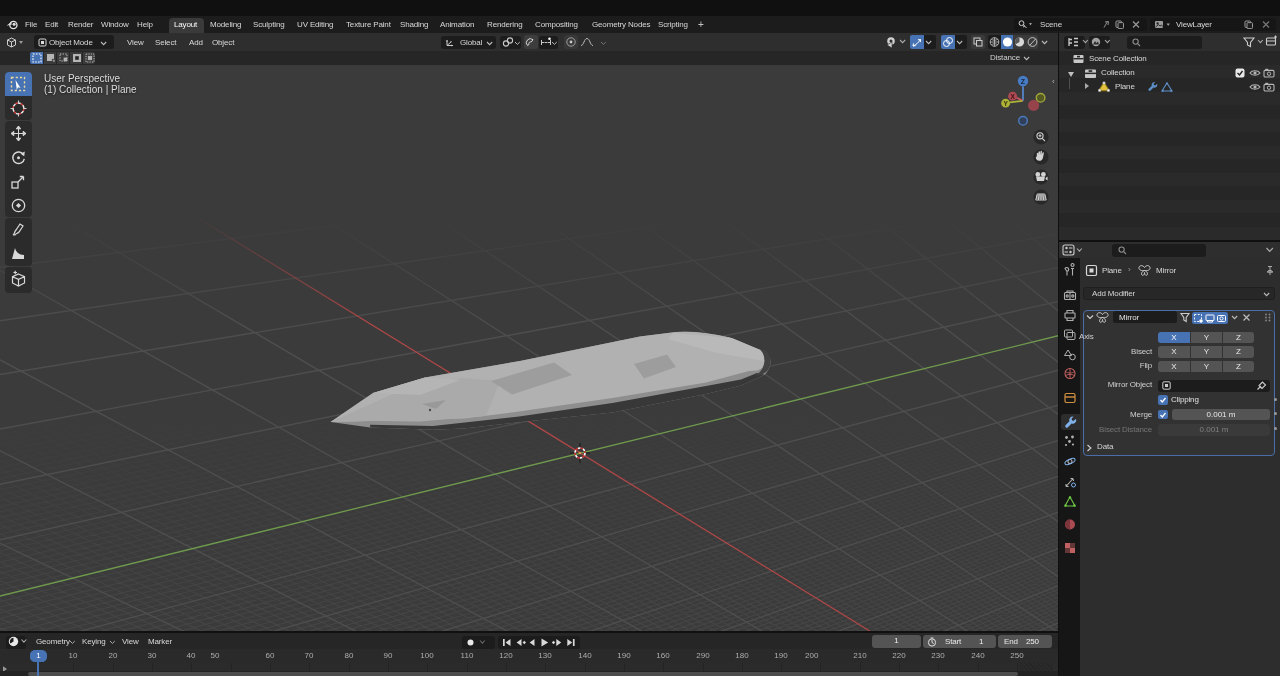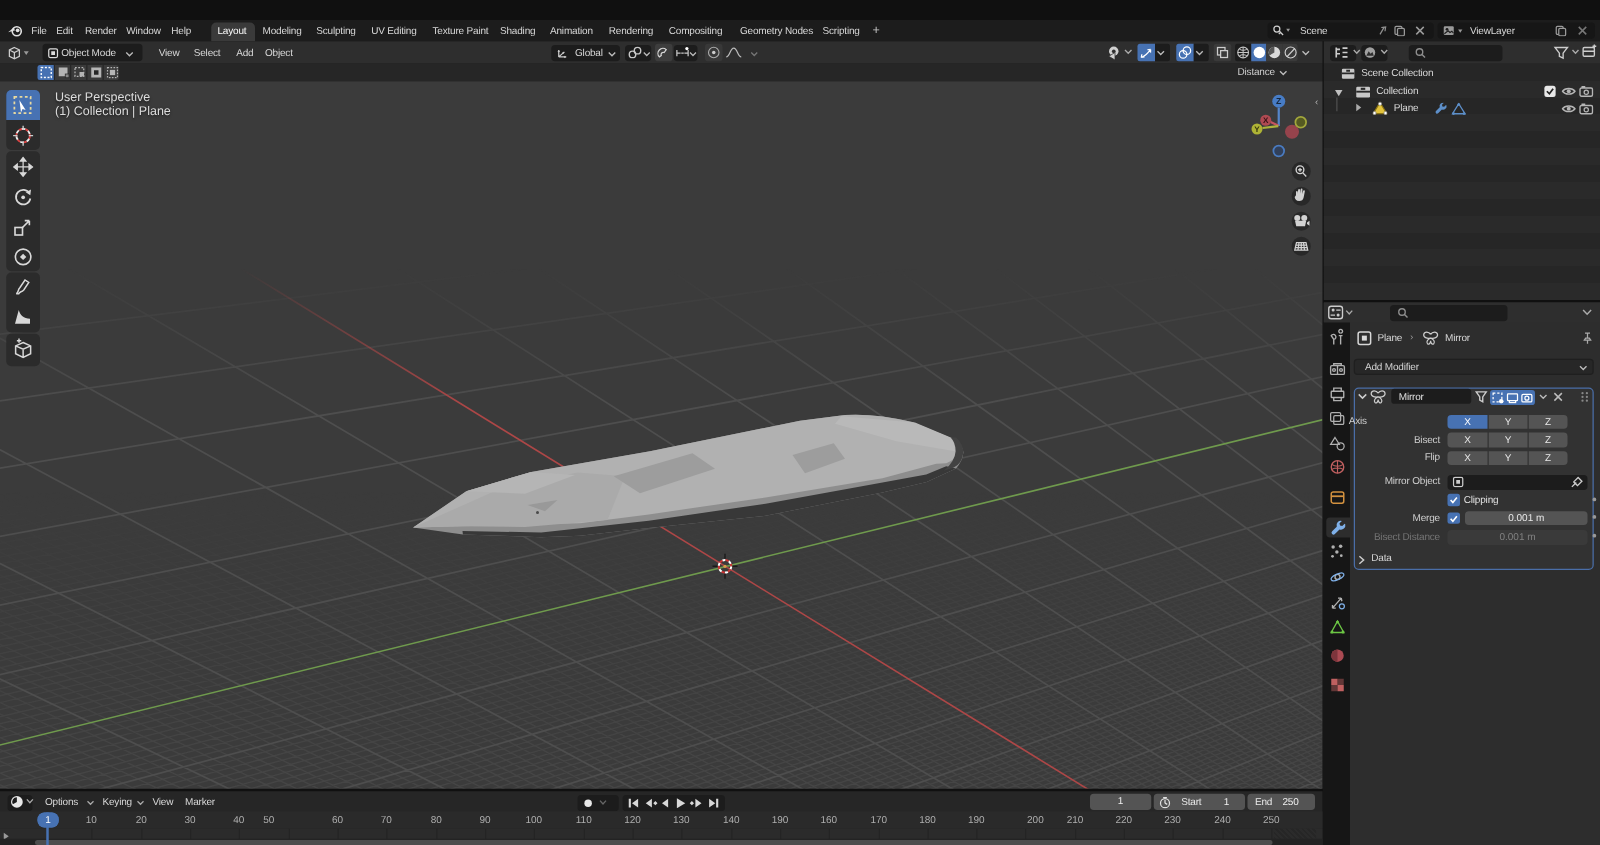--- a/index.html
+++ b/index.html
@@ -627,7 +627,7 @@
     <path d="M5.5 5.5 L5.5 1.8 A3.7 3.7 0 0 0 2.3 7.4 Z" fill="#1c1c1c"></path>
     <path d="M13.5 3.5 l2.4 2.6 L18.3 3.5" stroke="#aaa" stroke-width="1.1" fill="none"></path>
   </svg>
-  <div class="abs t9" style="left:36px;top:4px">Options</div>
+  <div class="abs t9" style="left:36px;top:4px">Geometry</div>
   <svg class="abs" style="left:69px;top:7px" width="8" height="5" viewBox="0 0 8 5">
         <path d="M1 1 l2.4 2.4 L5.8 1" stroke="#aaa" stroke-width="1" fill="none"></path>
       </svg>

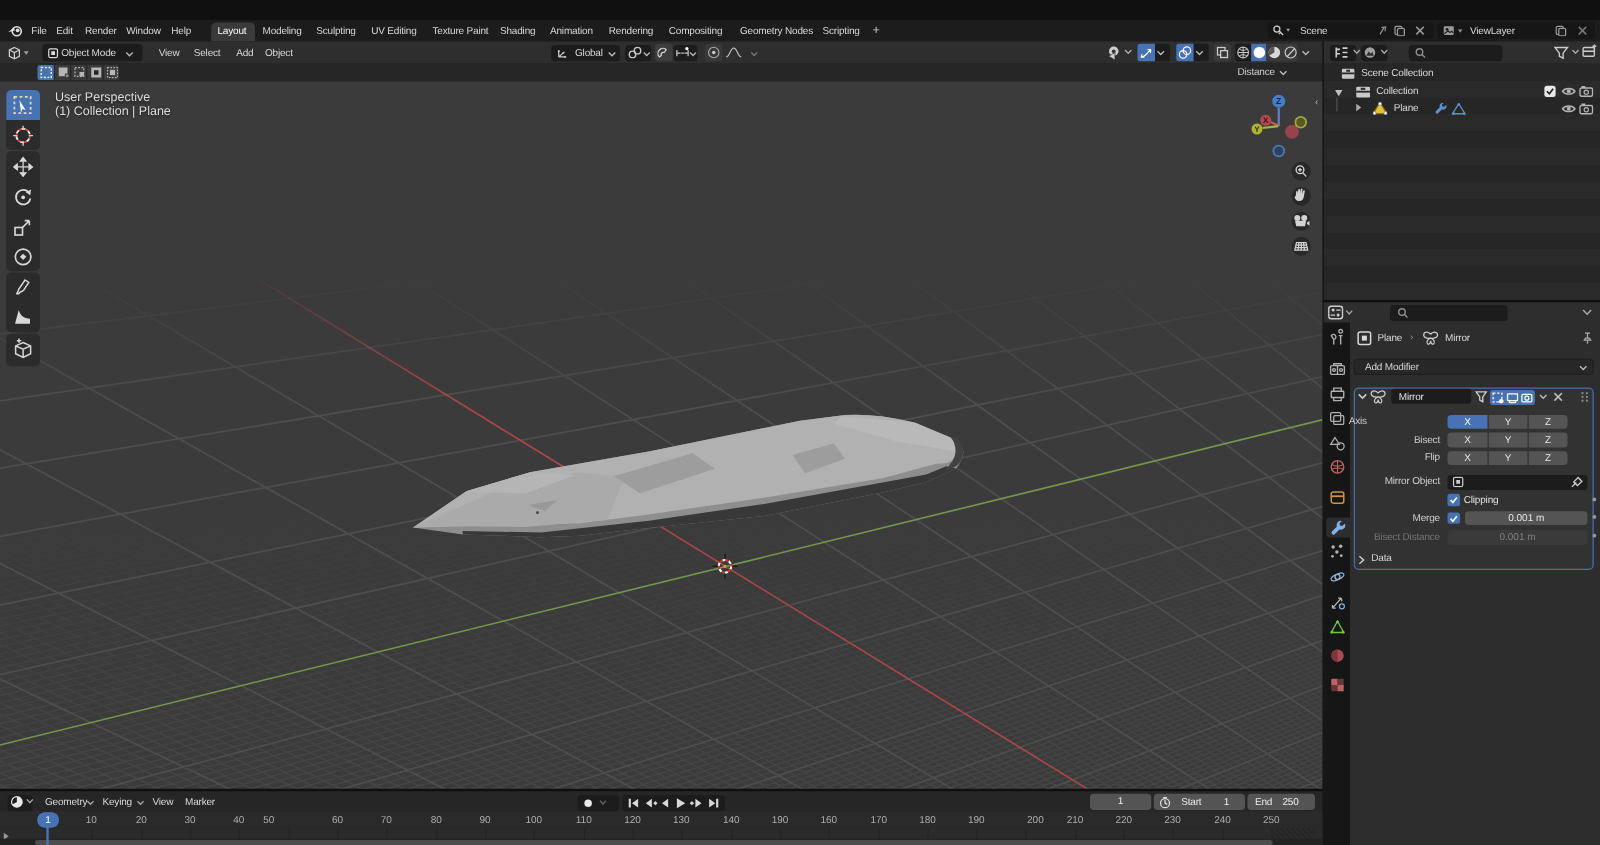--- a/index.html
+++ b/index.html
@@ -683,7 +683,7 @@
         <div class="abs" style="left:570px;top:2px;width:30px;text-align:center;font-size:8px;color:#aeaeae">140</div>
         <div class="abs" style="left:609px;top:2px;width:30px;text-align:center;font-size:8px;color:#aeaeae">190</div>
         <div class="abs" style="left:648px;top:2px;width:30px;text-align:center;font-size:8px;color:#aeaeae">160</div>
-        <div class="abs" style="left:688px;top:2px;width:30px;text-align:center;font-size:8px;color:#aeaeae">170</div>
+        <div class="abs" style="left:688px;top:2px;width:30px;text-align:center;font-size:8px;color:#aeaeae">290</div>
         <div class="abs" style="left:727px;top:2px;width:30px;text-align:center;font-size:8px;color:#aeaeae">180</div>
         <div class="abs" style="left:766px;top:2px;width:30px;text-align:center;font-size:8px;color:#aeaeae">190</div>
         <div class="abs" style="left:805px;top:2px;width:30px;text-align:right;font-size:8px;color:#aeaeae">200</div>

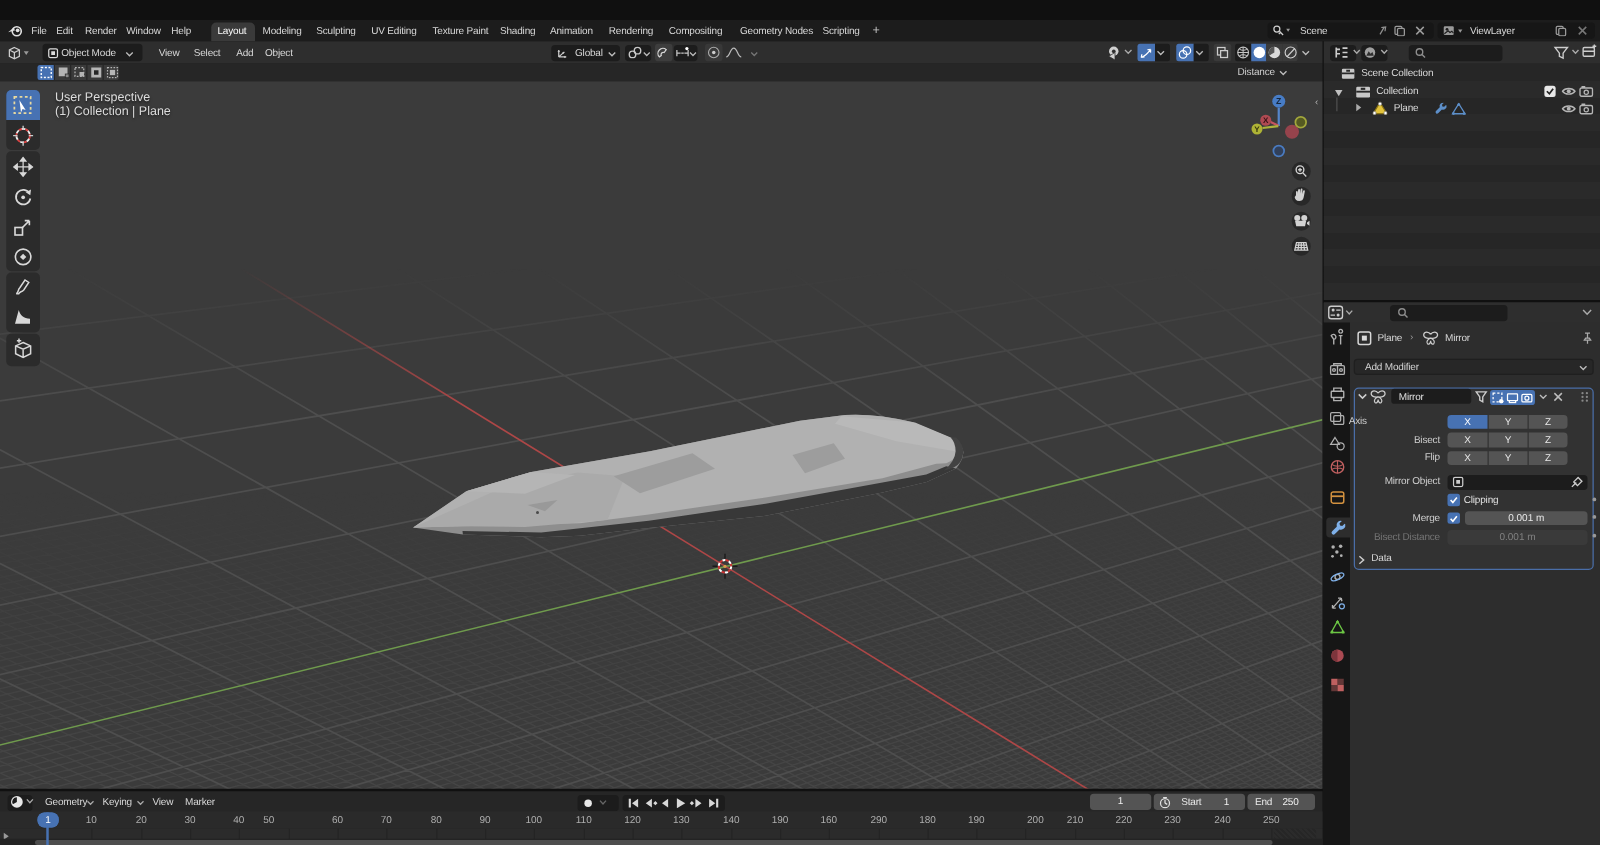--- a/index.html
+++ b/index.html
@@ -686,7 +686,7 @@
         <div class="abs" style="left:688px;top:2px;width:30px;text-align:center;font-size:8px;color:#aeaeae">290</div>
         <div class="abs" style="left:727px;top:2px;width:30px;text-align:center;font-size:8px;color:#aeaeae">180</div>
         <div class="abs" style="left:766px;top:2px;width:30px;text-align:center;font-size:8px;color:#aeaeae">190</div>
-        <div class="abs" style="left:805px;top:2px;width:30px;text-align:right;font-size:8px;color:#aeaeae">200</div>
+        <div class="abs" style="left:805px;top:2px;width:30px;text-align:left;font-size:8px;color:#aeaeae">200</div>
         <div class="abs" style="left:845px;top:2px;width:30px;text-align:center;font-size:8px;color:#aeaeae">210</div>
         <div class="abs" style="left:884px;top:2px;width:30px;text-align:center;font-size:8px;color:#aeaeae">220</div>
         <div class="abs" style="left:923px;top:2px;width:30px;text-align:center;font-size:8px;color:#aeaeae">230</div>

